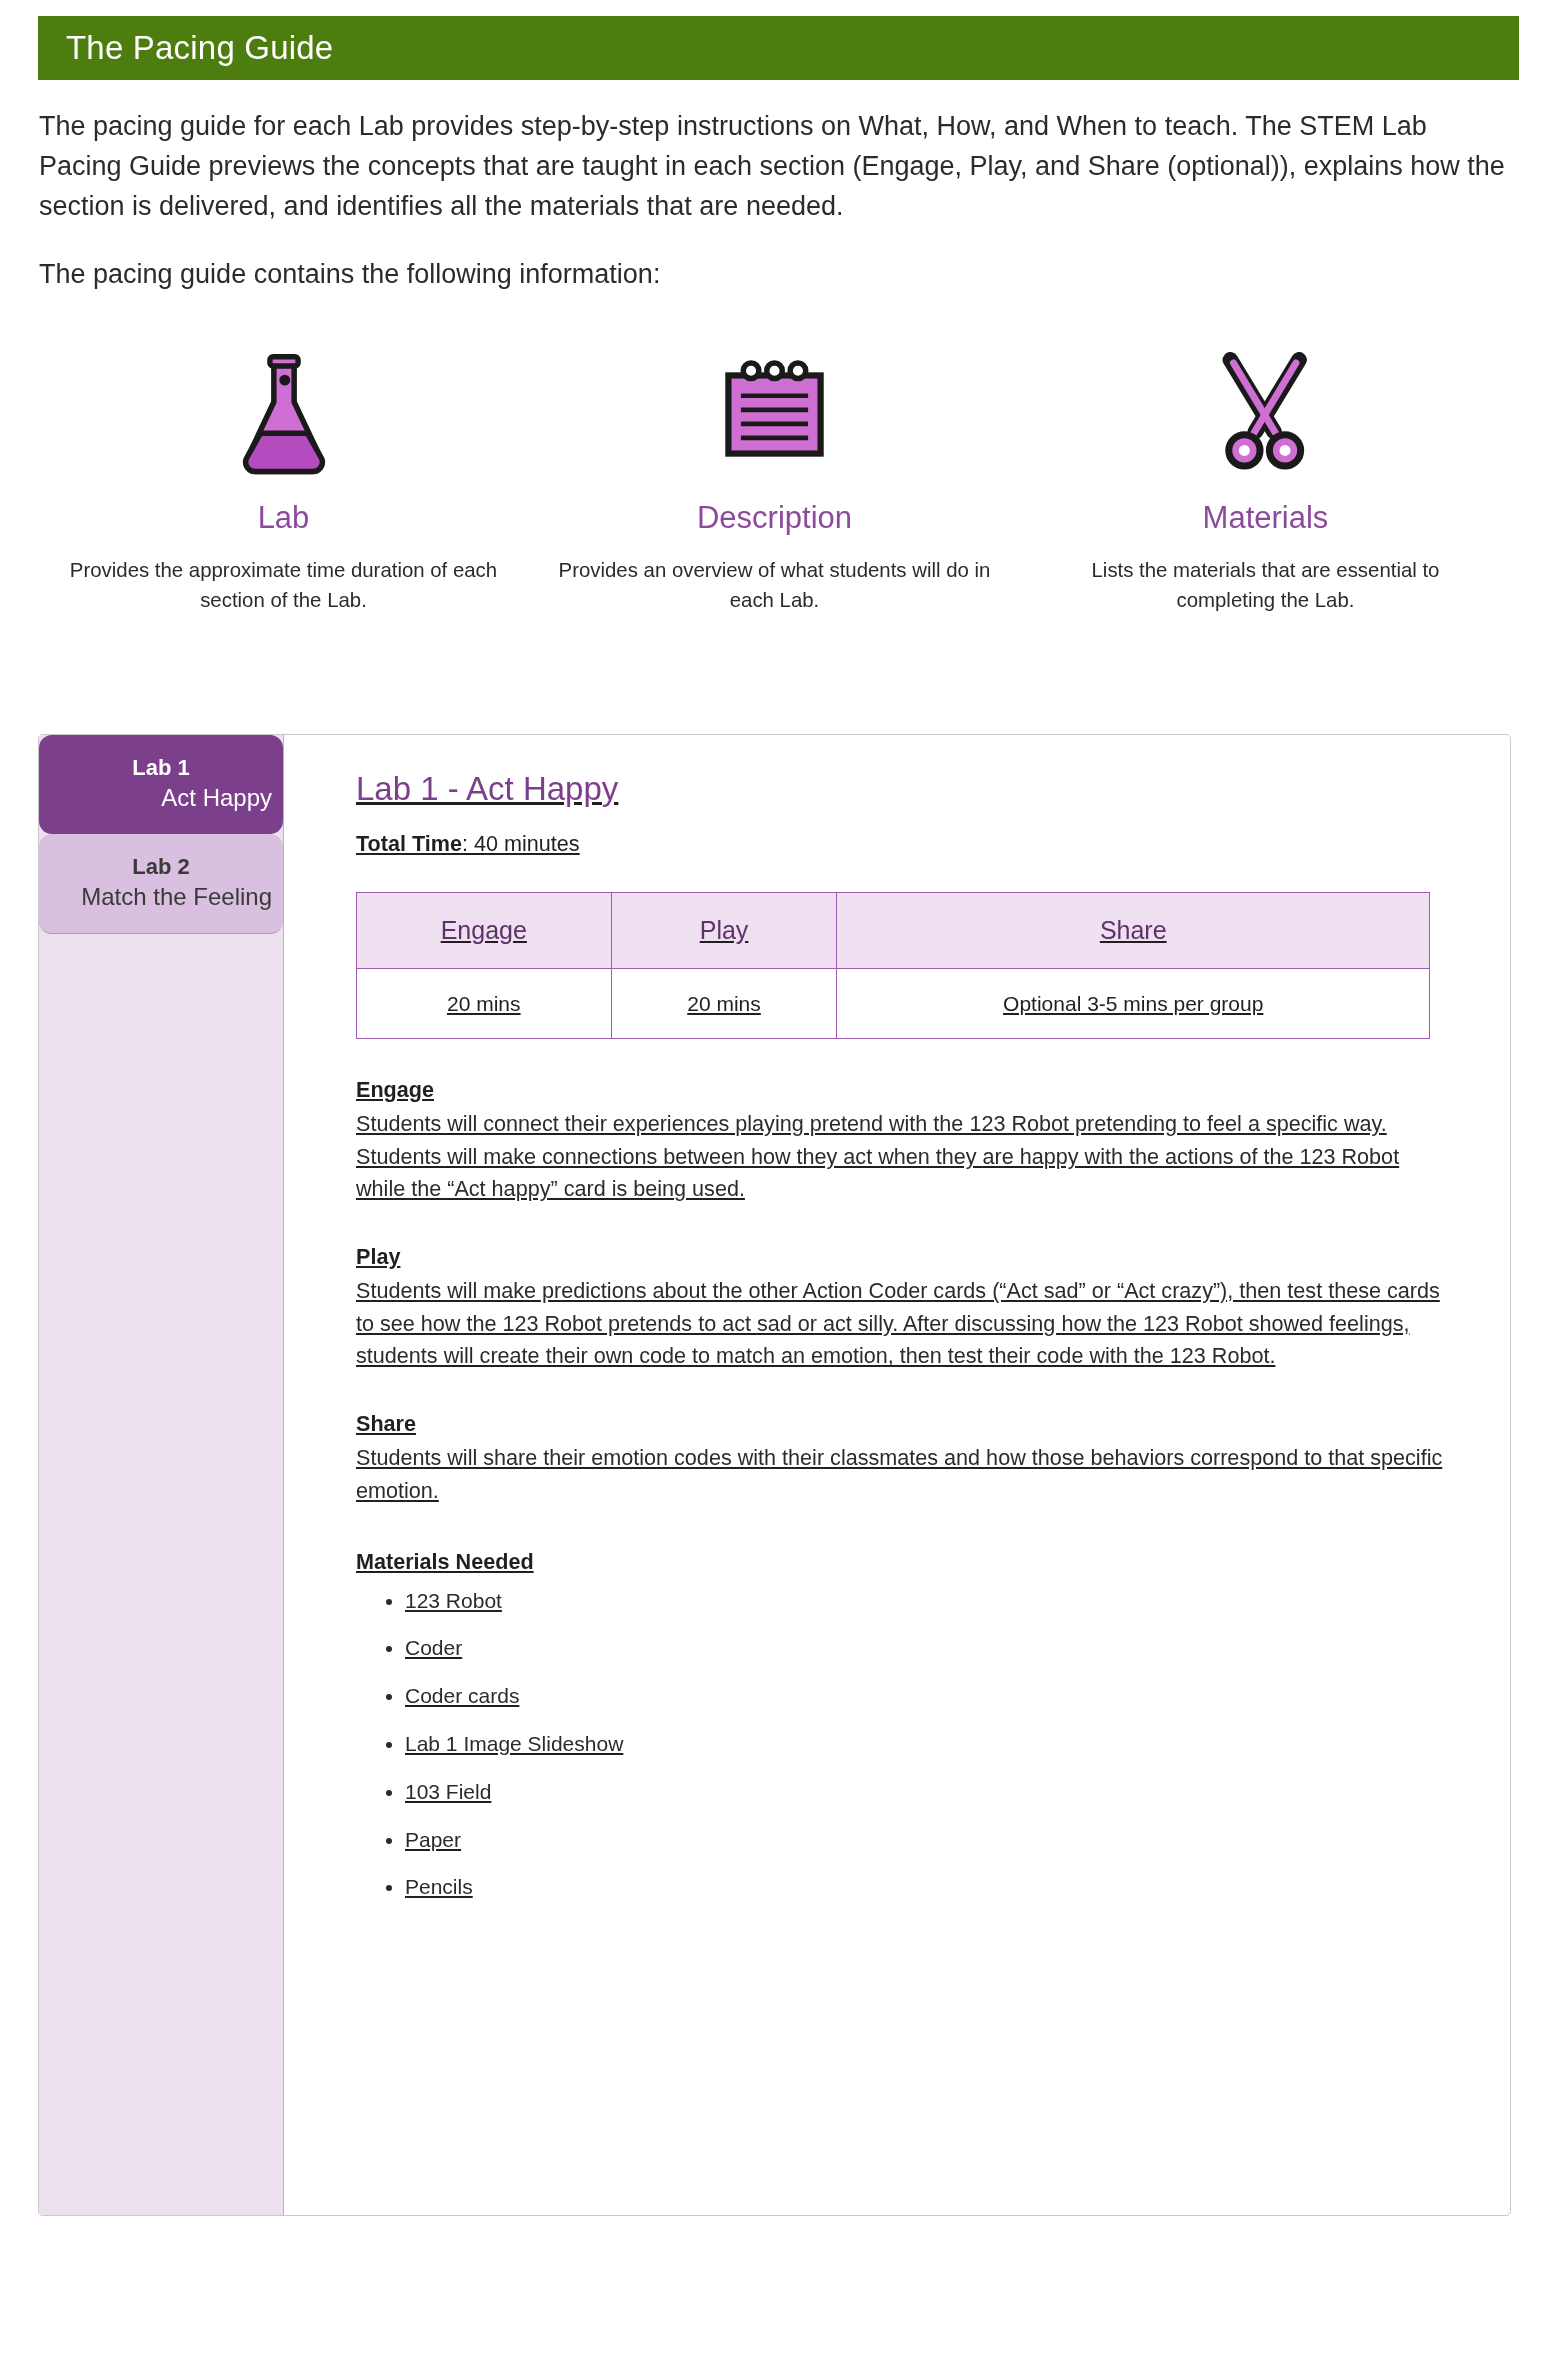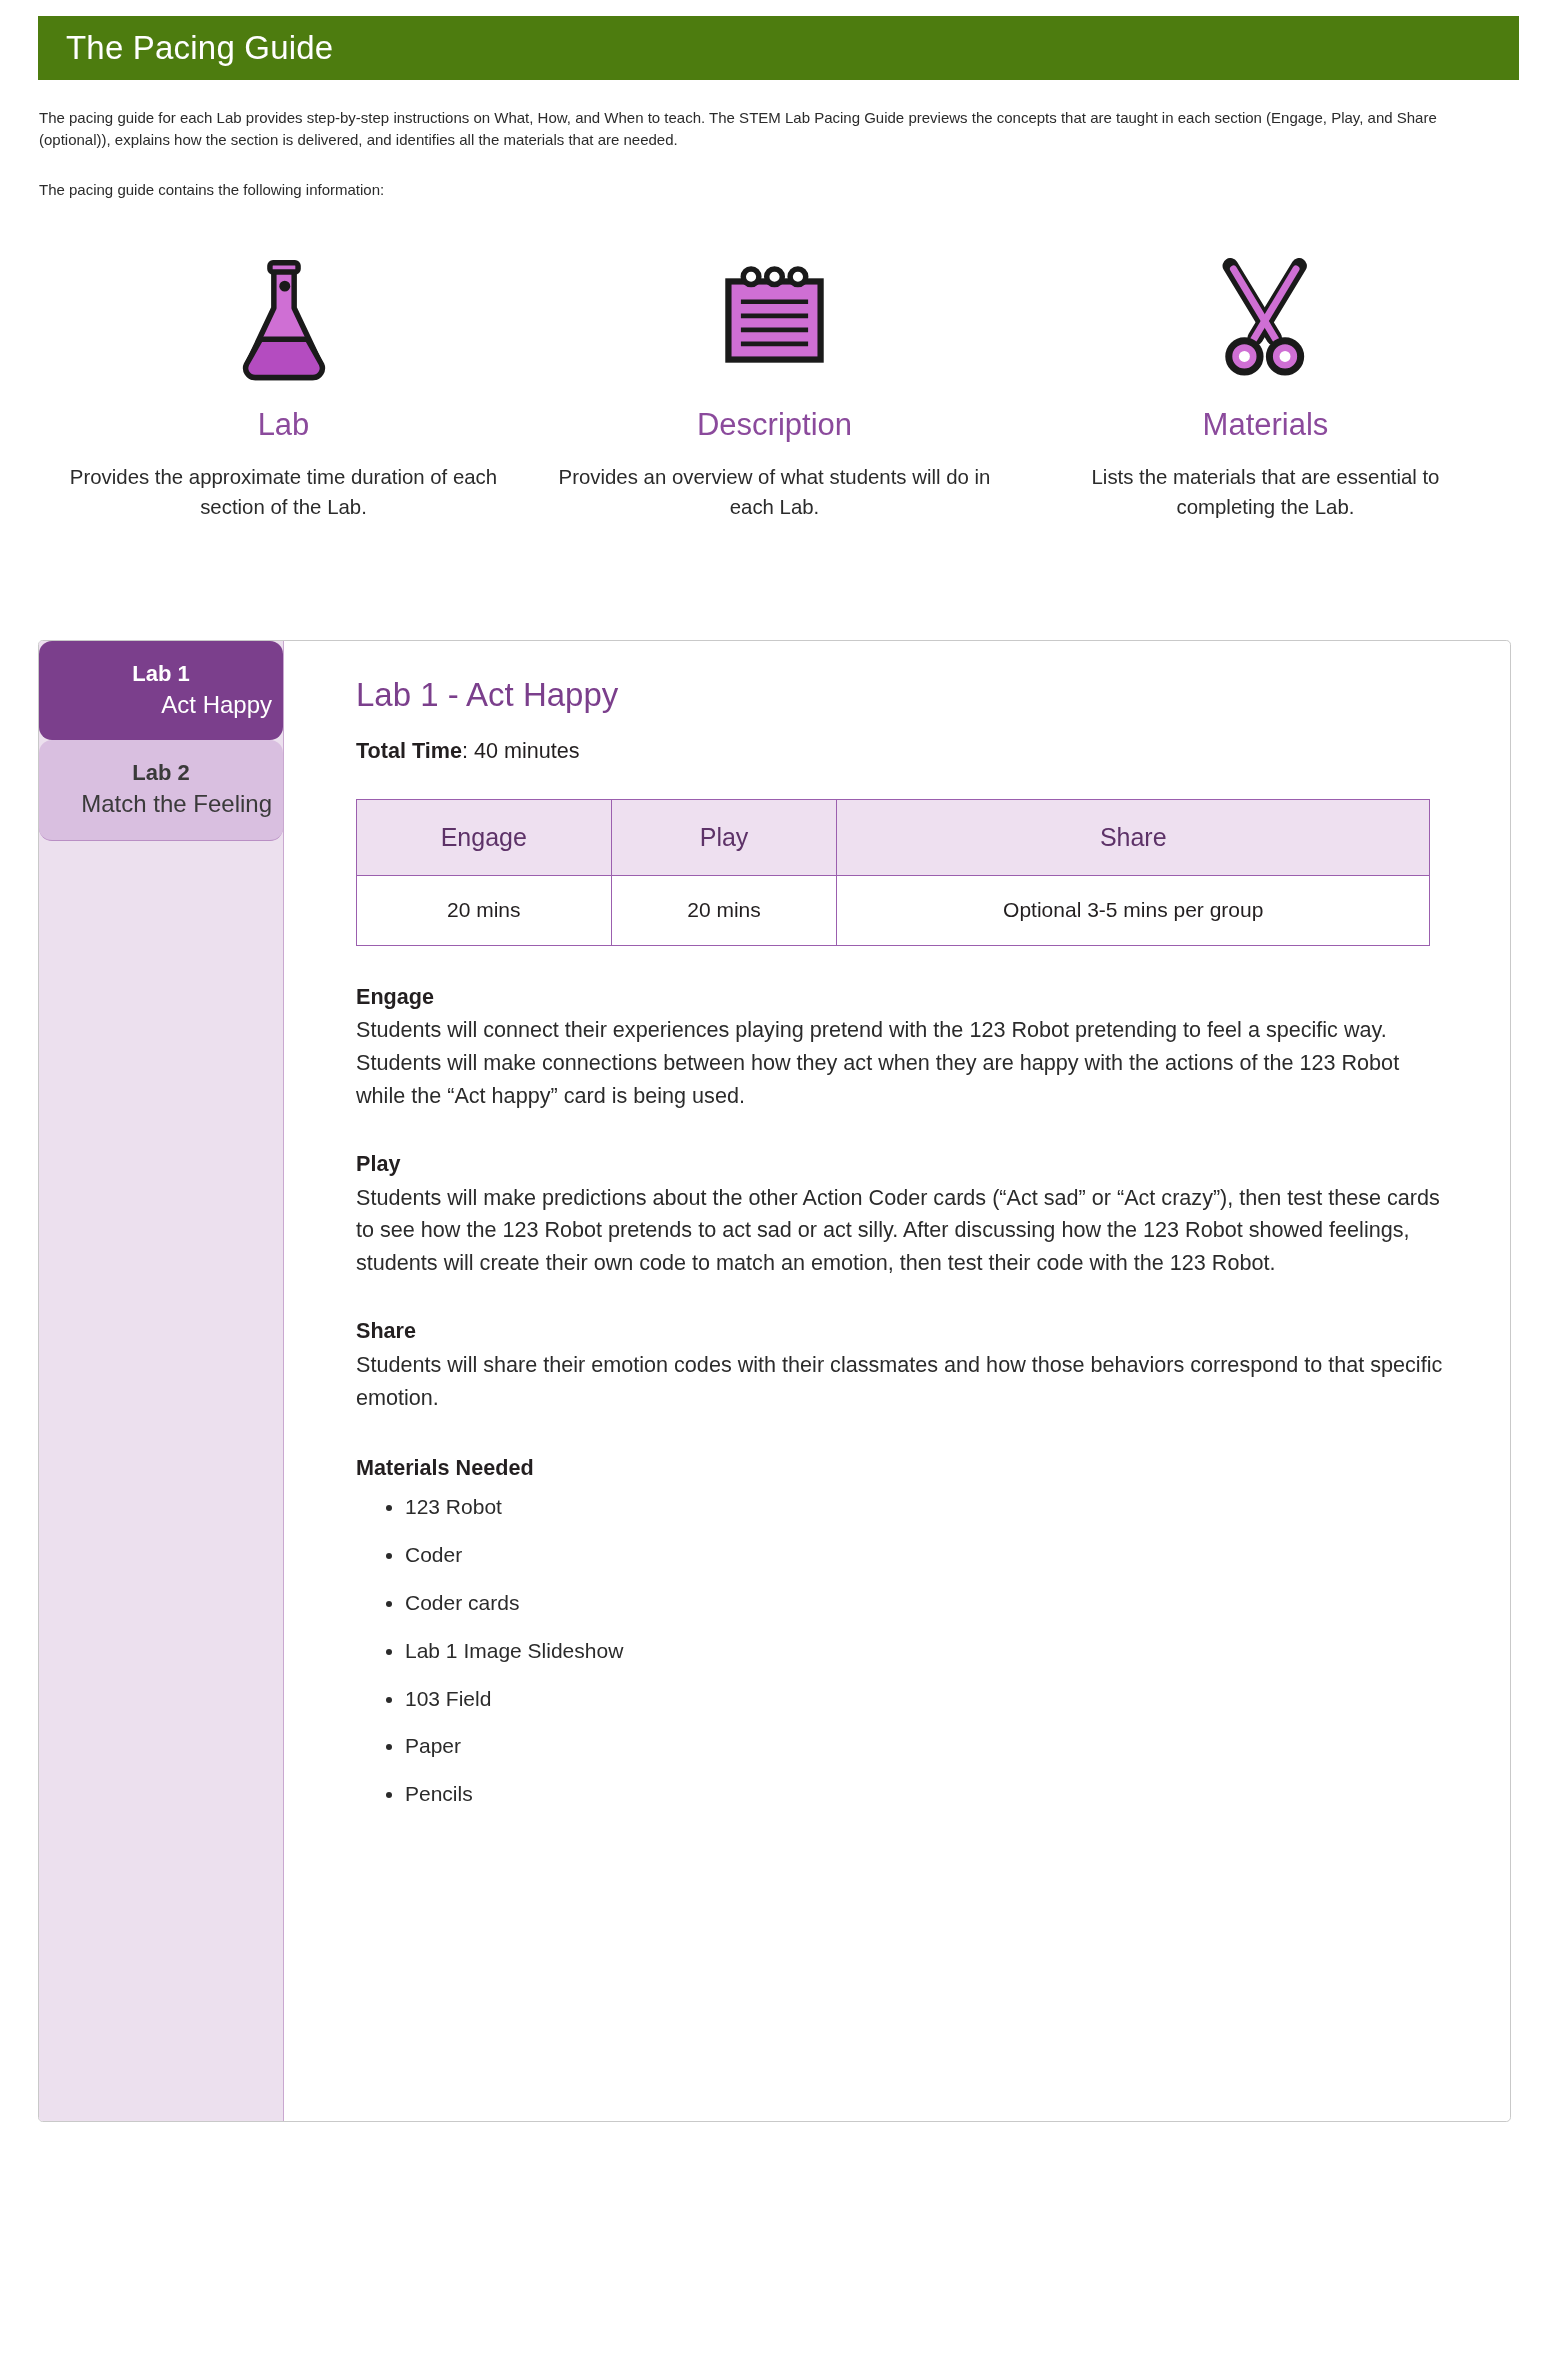--- a/index.html
+++ b/index.html
@@ -40,7 +40,7 @@
   
   .intro {
     margin: 27px 43px 0 39px;
-    font-size: 15px;
+    font-size: 27px;
     line-height: 1.48;
     color: #2b2b2b;
     max-width: 1474px;

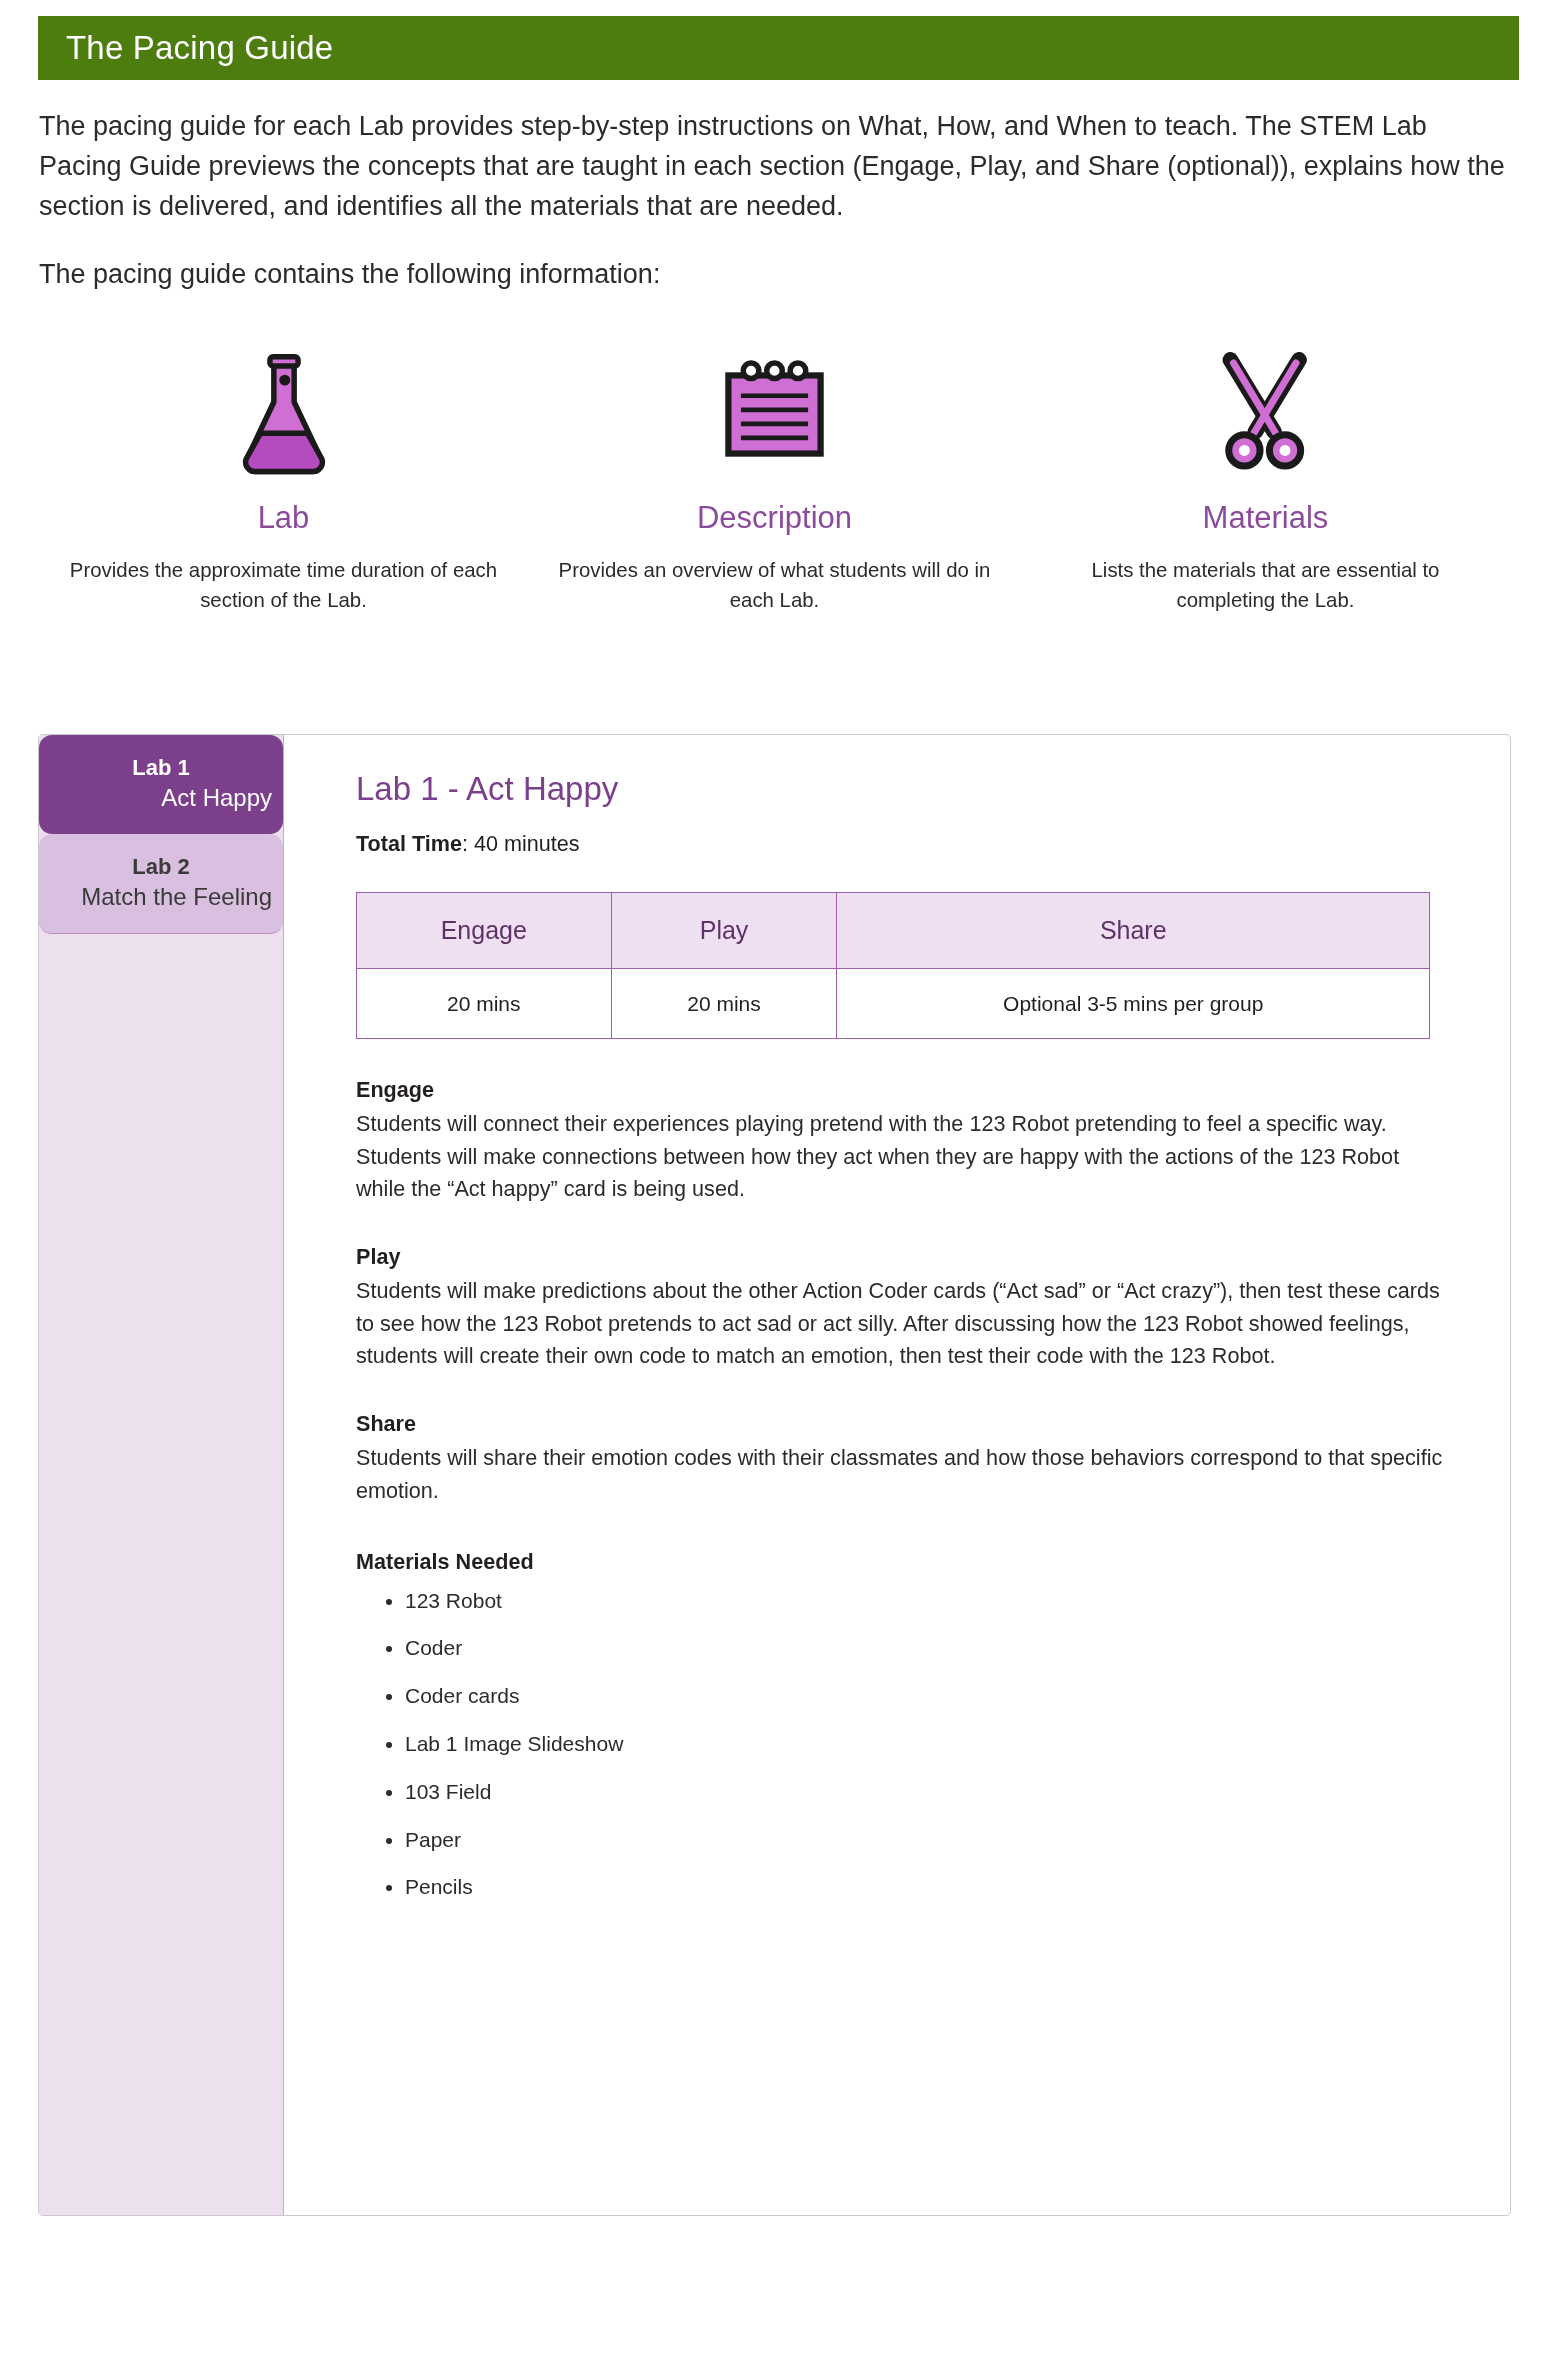--- a/index.html
+++ b/index.html
@@ -132,6 +132,7 @@
     flex: 1 1 auto;
     padding: 35px 47px 47px 72px;
     box-sizing: border-box;
+    text-decoration: underline;
   }
   .lab-heading {
     font-size: 33px;

